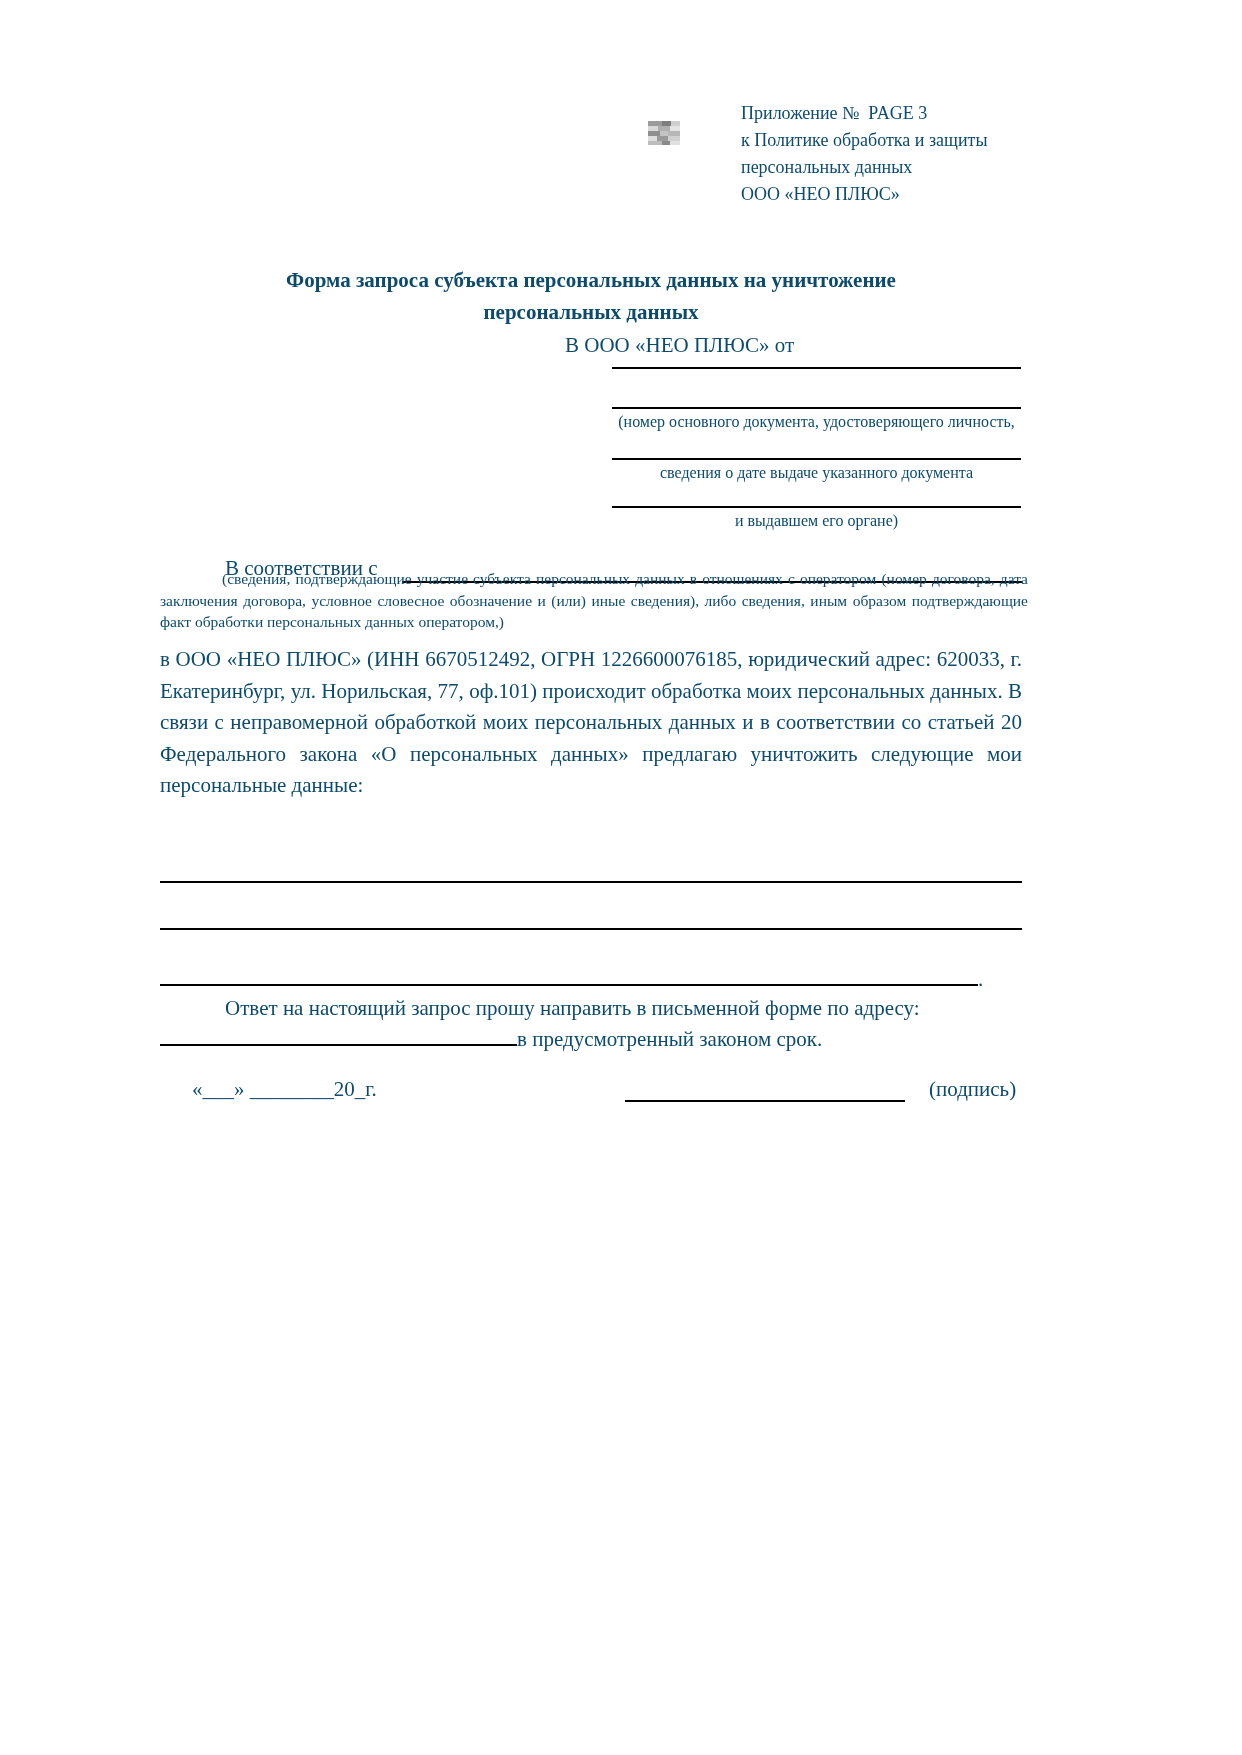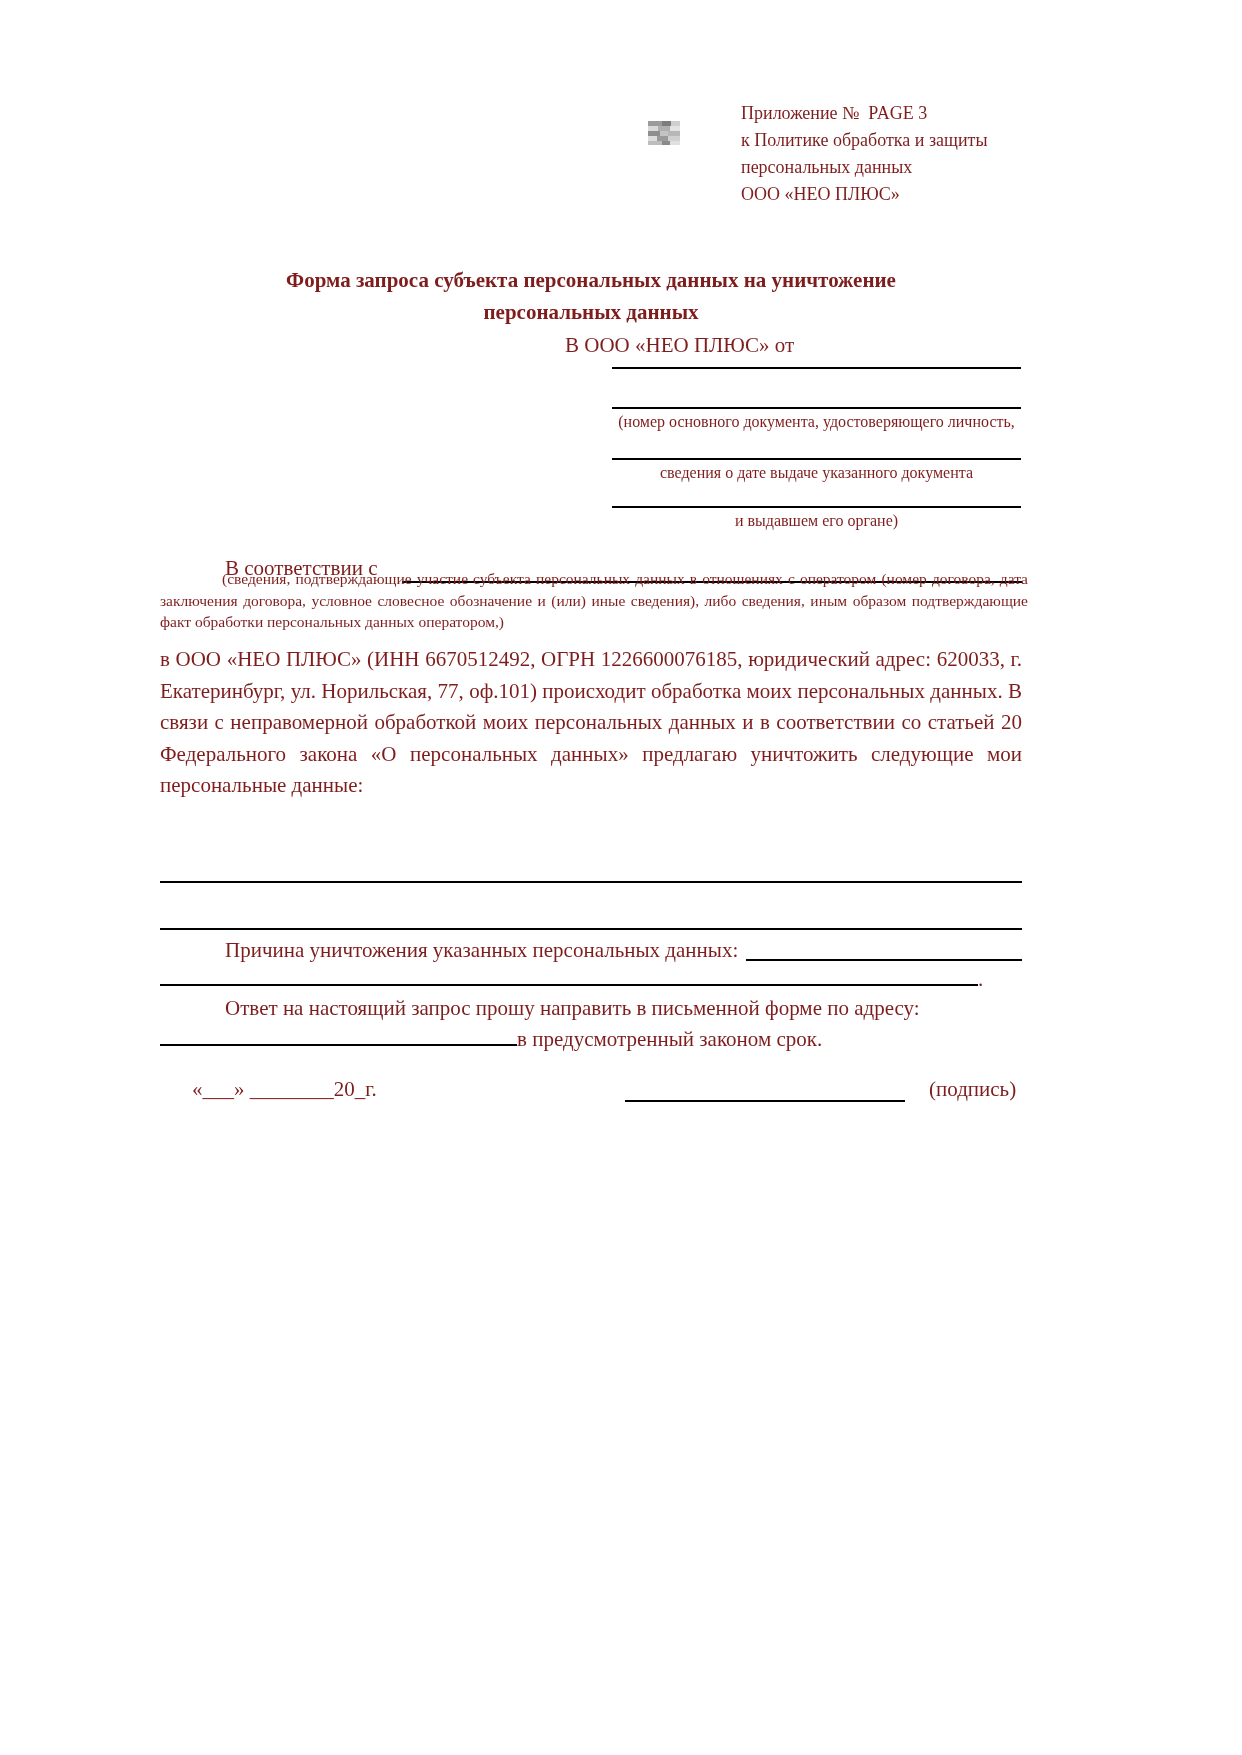--- a/index.html
+++ b/index.html
@@ -8,7 +8,7 @@
     width:1242px; height:1755px;
     margin:0 auto;
     background:#ffffff;
-    color:#7f1d1d;
+    color:#0c4a6e;
     font-family:"Liberation Serif","DejaVu Serif",serif;
     overflow:hidden;
   }

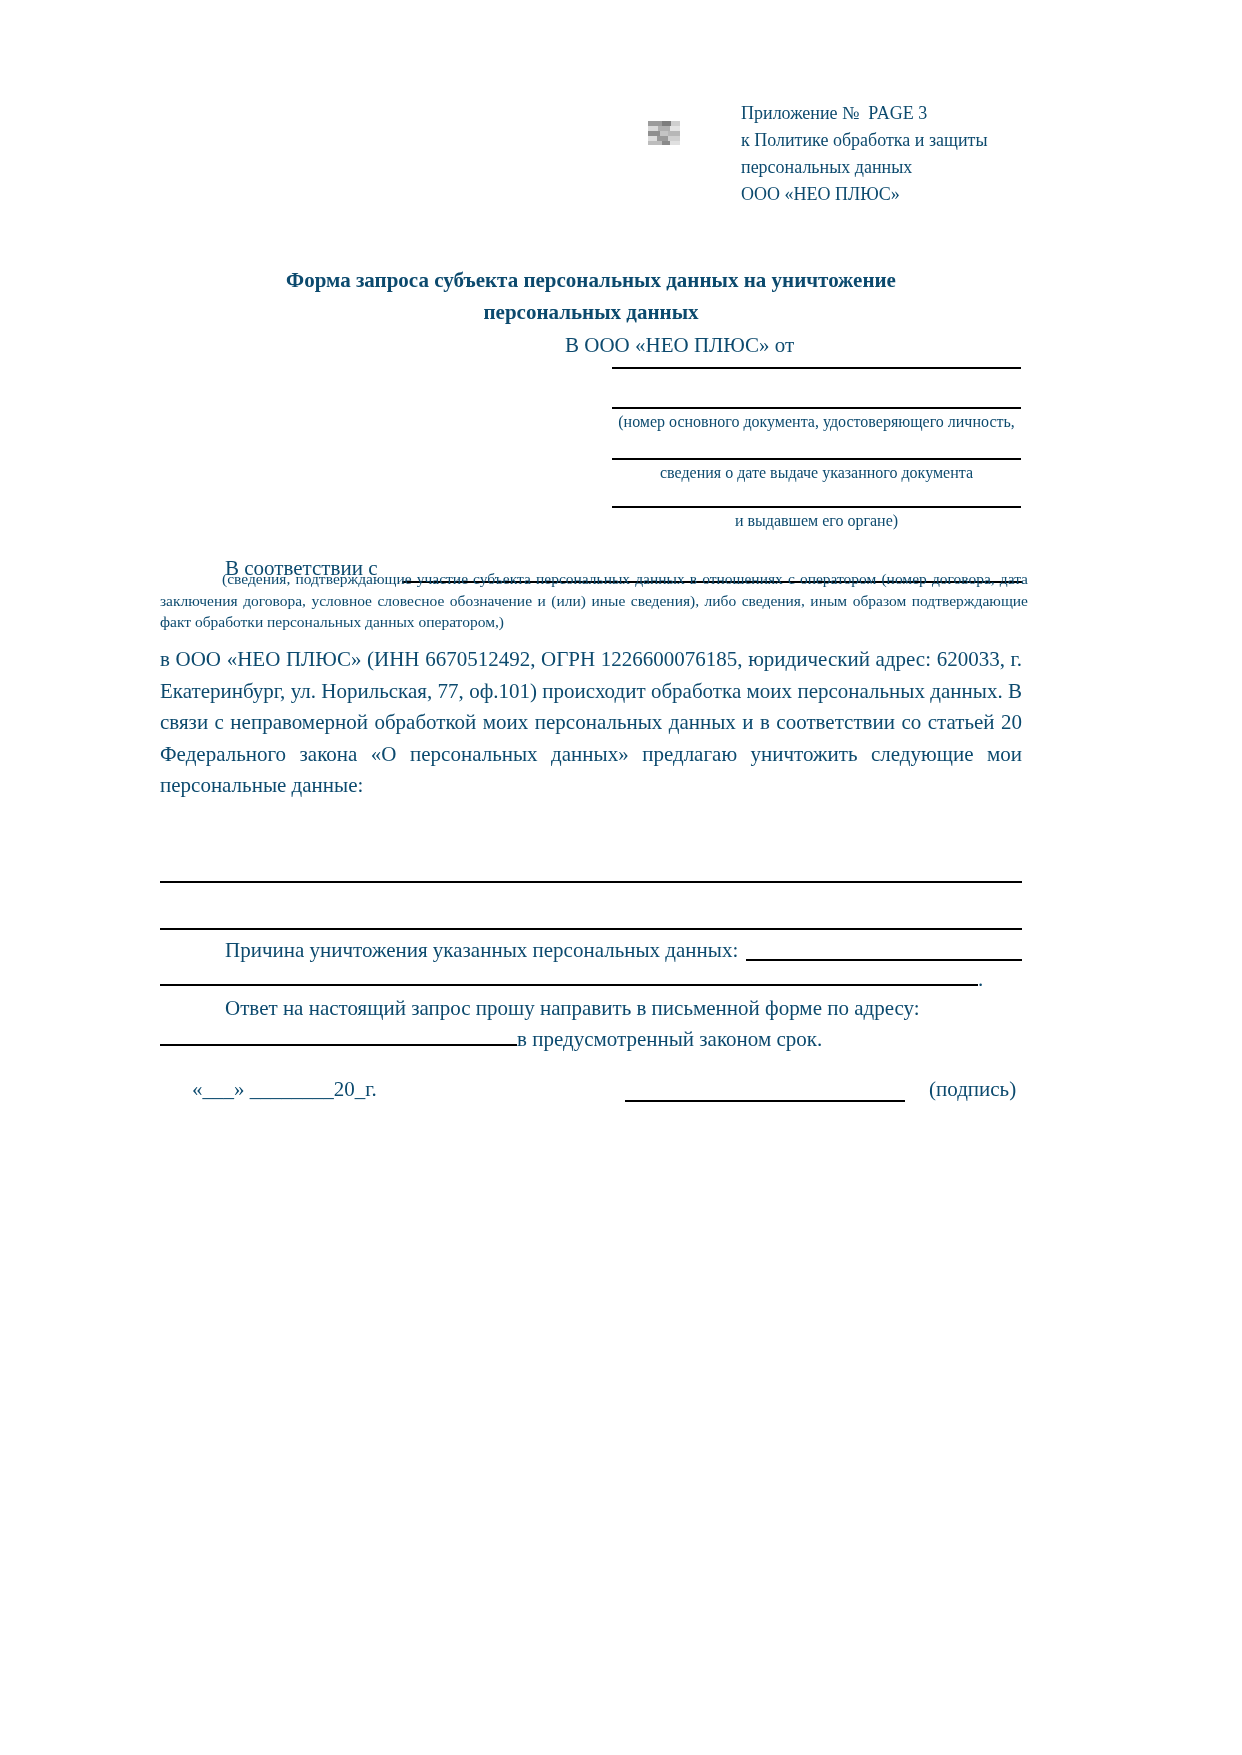--- a/index.html
+++ b/index.html
@@ -136,11 +136,6 @@
   <div class="rule" style="top:881px;"></div>
   <div class="rule" style="top:928px;"></div>
 
-  <div class="abs reason-row">
-    <span class="indent"></span>
-    <span>Причина уничтожения указанных персональных данных:</span>
-    <div class="fill"></div>
-  </div>
 
   <div class="abs rule3-row"><span class="blank blank-w820"></span><span>.</span></div>
 

